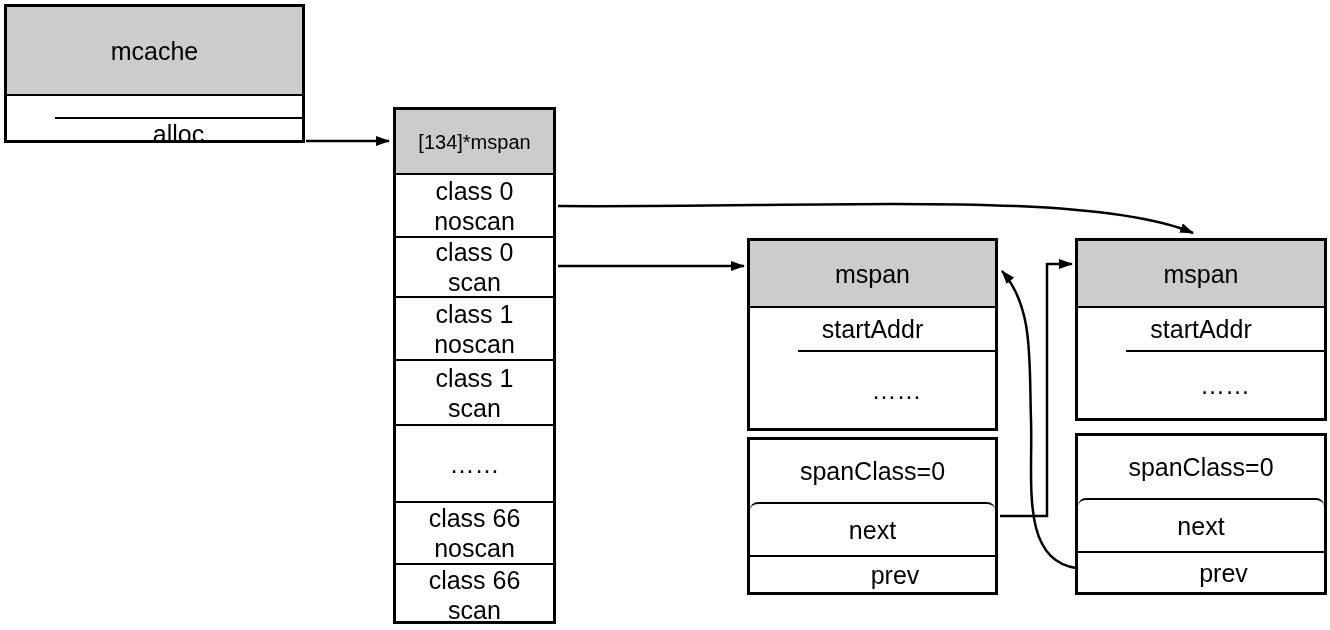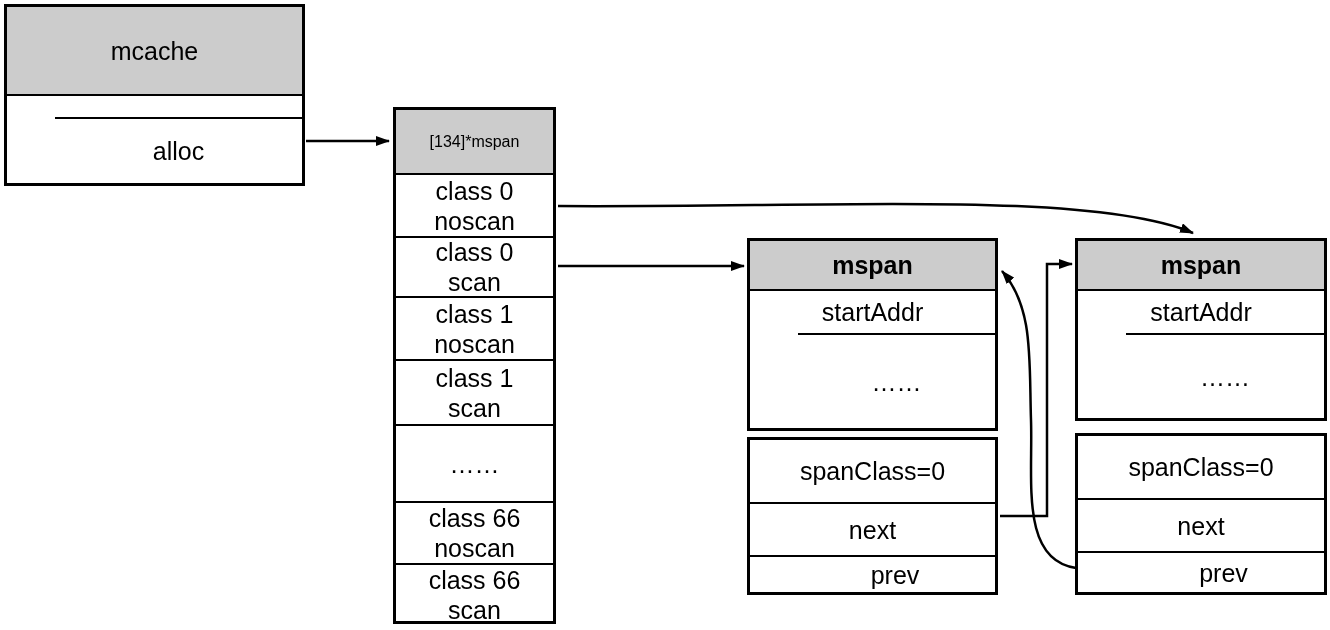--- a/index.html
+++ b/index.html
@@ -34,7 +34,7 @@
   .hdr{background:#cccccc;}
   .fill{flex:1 1 auto;margin-left:48px;}
   
-  #mcache{left:4px;top:4px;width:301px;height:182px;gap:21px;}
+  #mcache{left:4px;top:4px;width:301px;height:139px;gap:21px;}
   #mcache .hdr{height:89px;border-bottom:2px solid #000;}
   
   #spanArray{left:393px;top:107px;width:163px;height:517px;}

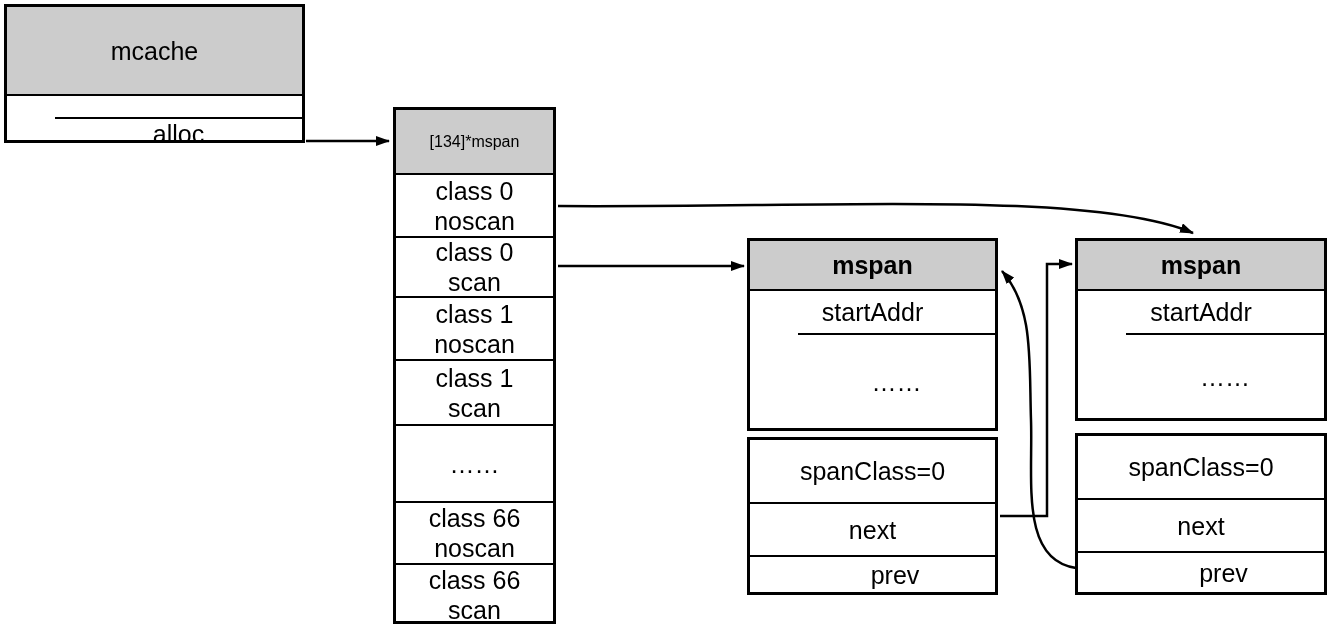--- a/index.html
+++ b/index.html
@@ -38,7 +38,7 @@
   #mcache .hdr{height:89px;border-bottom:2px solid #000;}
   
   #spanArray{left:393px;top:107px;width:163px;height:517px;}
-  #spanArray .hdr{height:63px;font-size:16px;}
+  #spanArray .hdr{height:63px;font-size:20px;}
   #spanArray .r1{height:63px;}
   #spanArray .r2{height:60px;}
   #spanArray .r3{height:63px;}

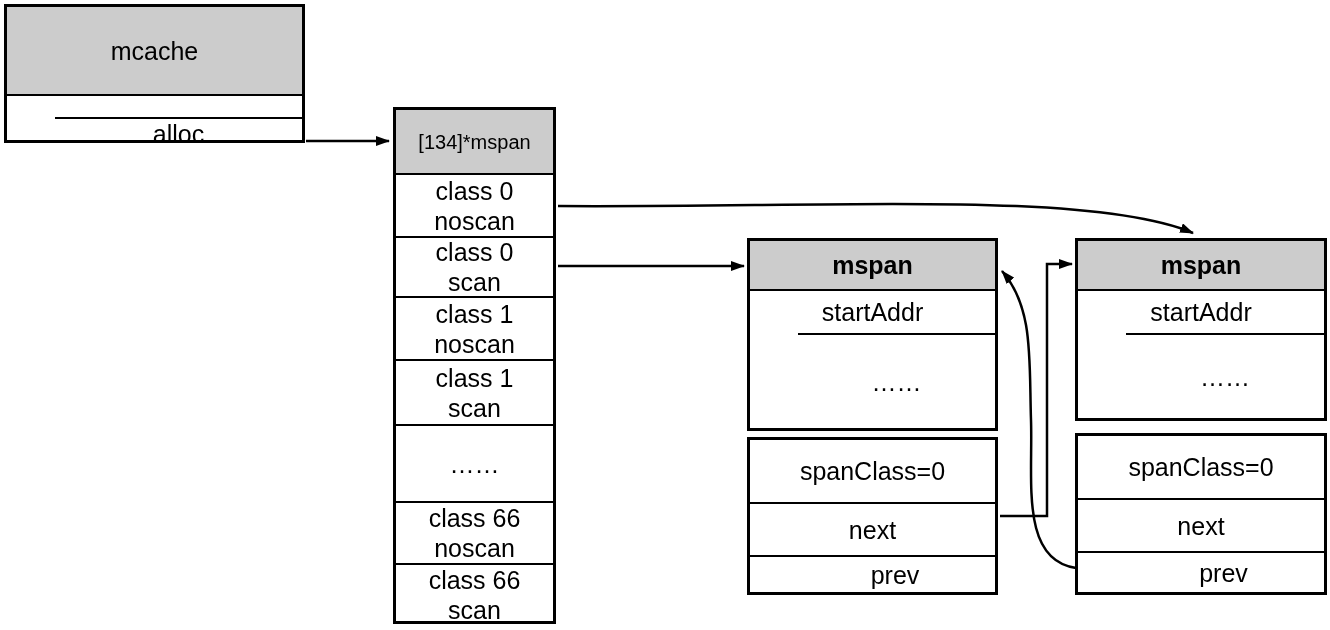--- a/index.html
+++ b/index.html
@@ -47,7 +47,7 @@
   #spanArray .r6{height:62px;}
   #spanArray .r7{flex:1 1 auto;}
   
-  .mspan-top .hdr{height:48px;font-weight:bold;}
+  .mspan-top .hdr{height:65px;}
   .mspan-top .raddr{height:44px;}
   #mspan1top{left:747px;top:238px;width:251px;height:193px;}
   #mspan1bot{left:747px;top:437px;width:251px;height:158px;}

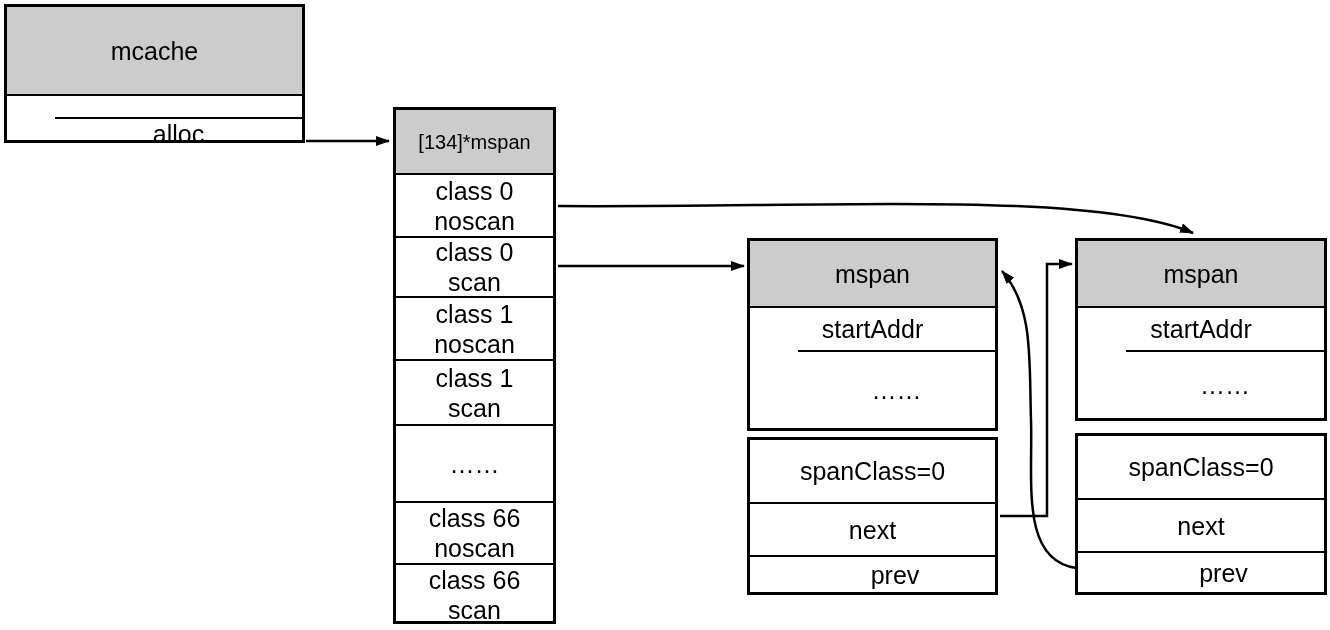--- a/index.html
+++ b/index.html
@@ -54,7 +54,7 @@
   #mspan2top{left:1075px;top:238px;width:252px;height:183px;}
   #mspan2bot{left:1075px;top:433px;width:252px;height:162px;}
   .mspan-bot .rspan{height:62px;}
-  .mspan-bot .rnext{height:53px;}
+  .mspan-bot .rnext{height:53px;border-radius:8px;}
   .mspan-bot .rprev{flex:1 1 auto;padding-left:45px;}
   
   #wires{

